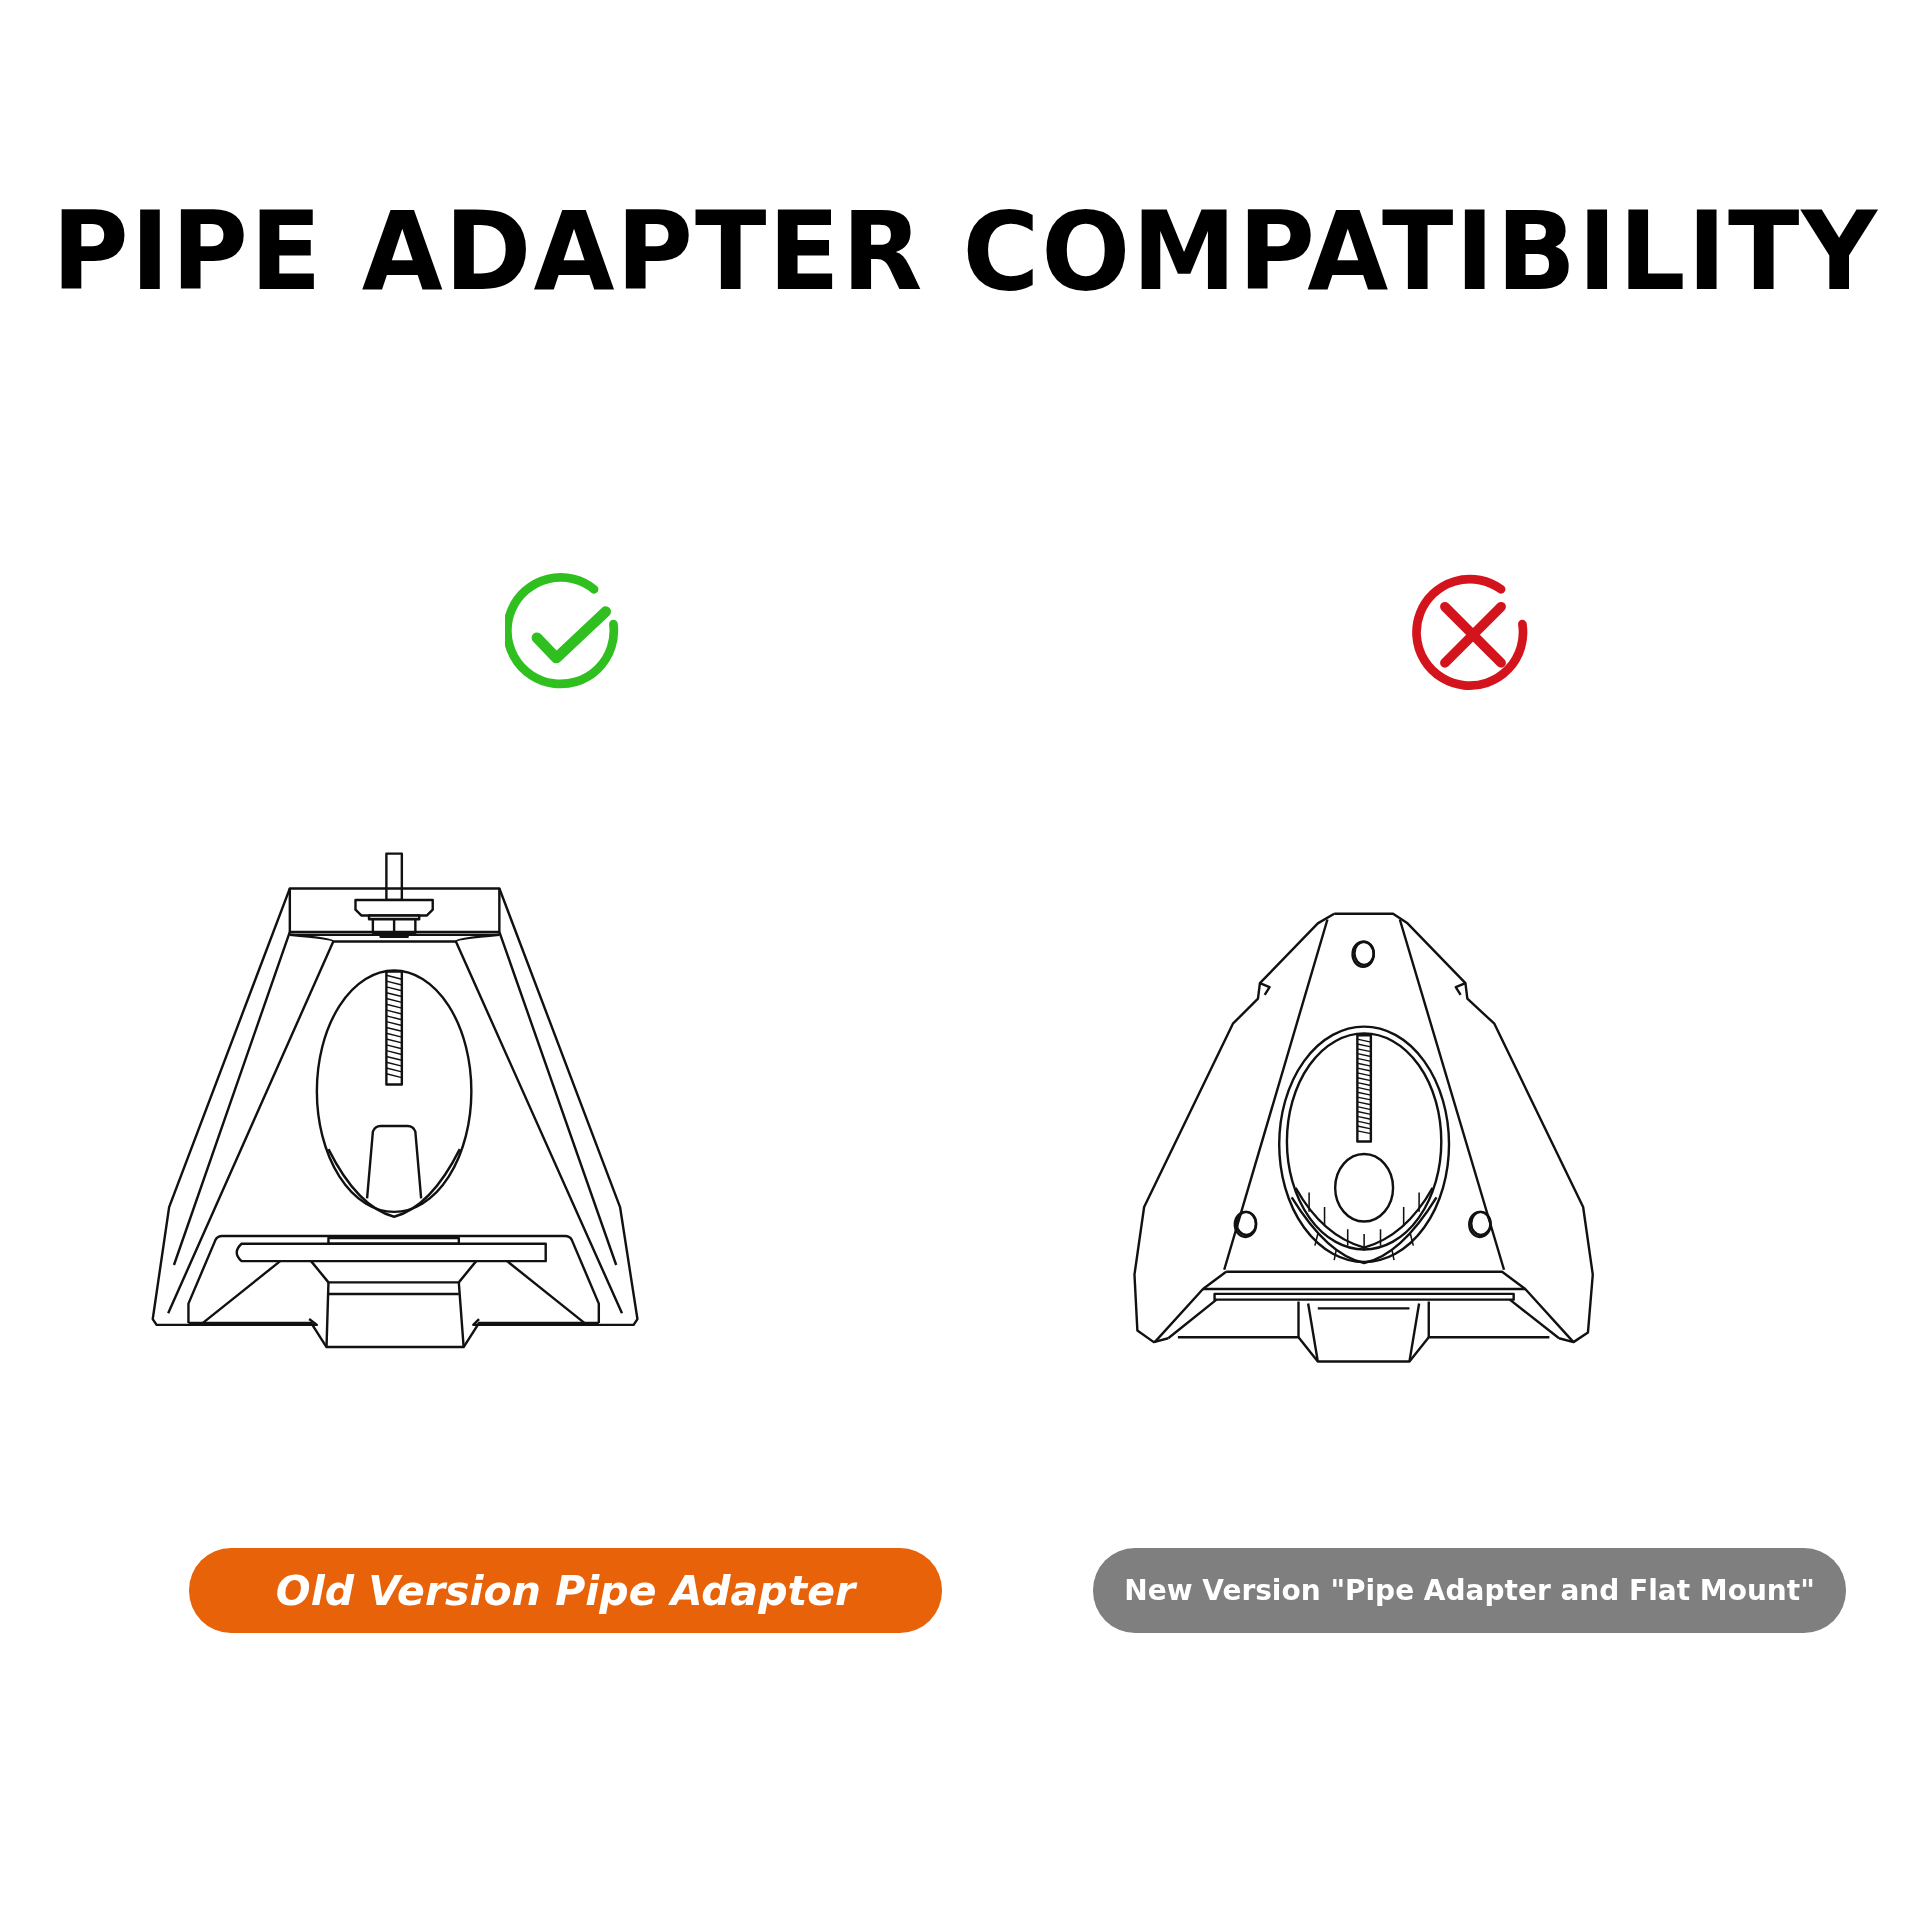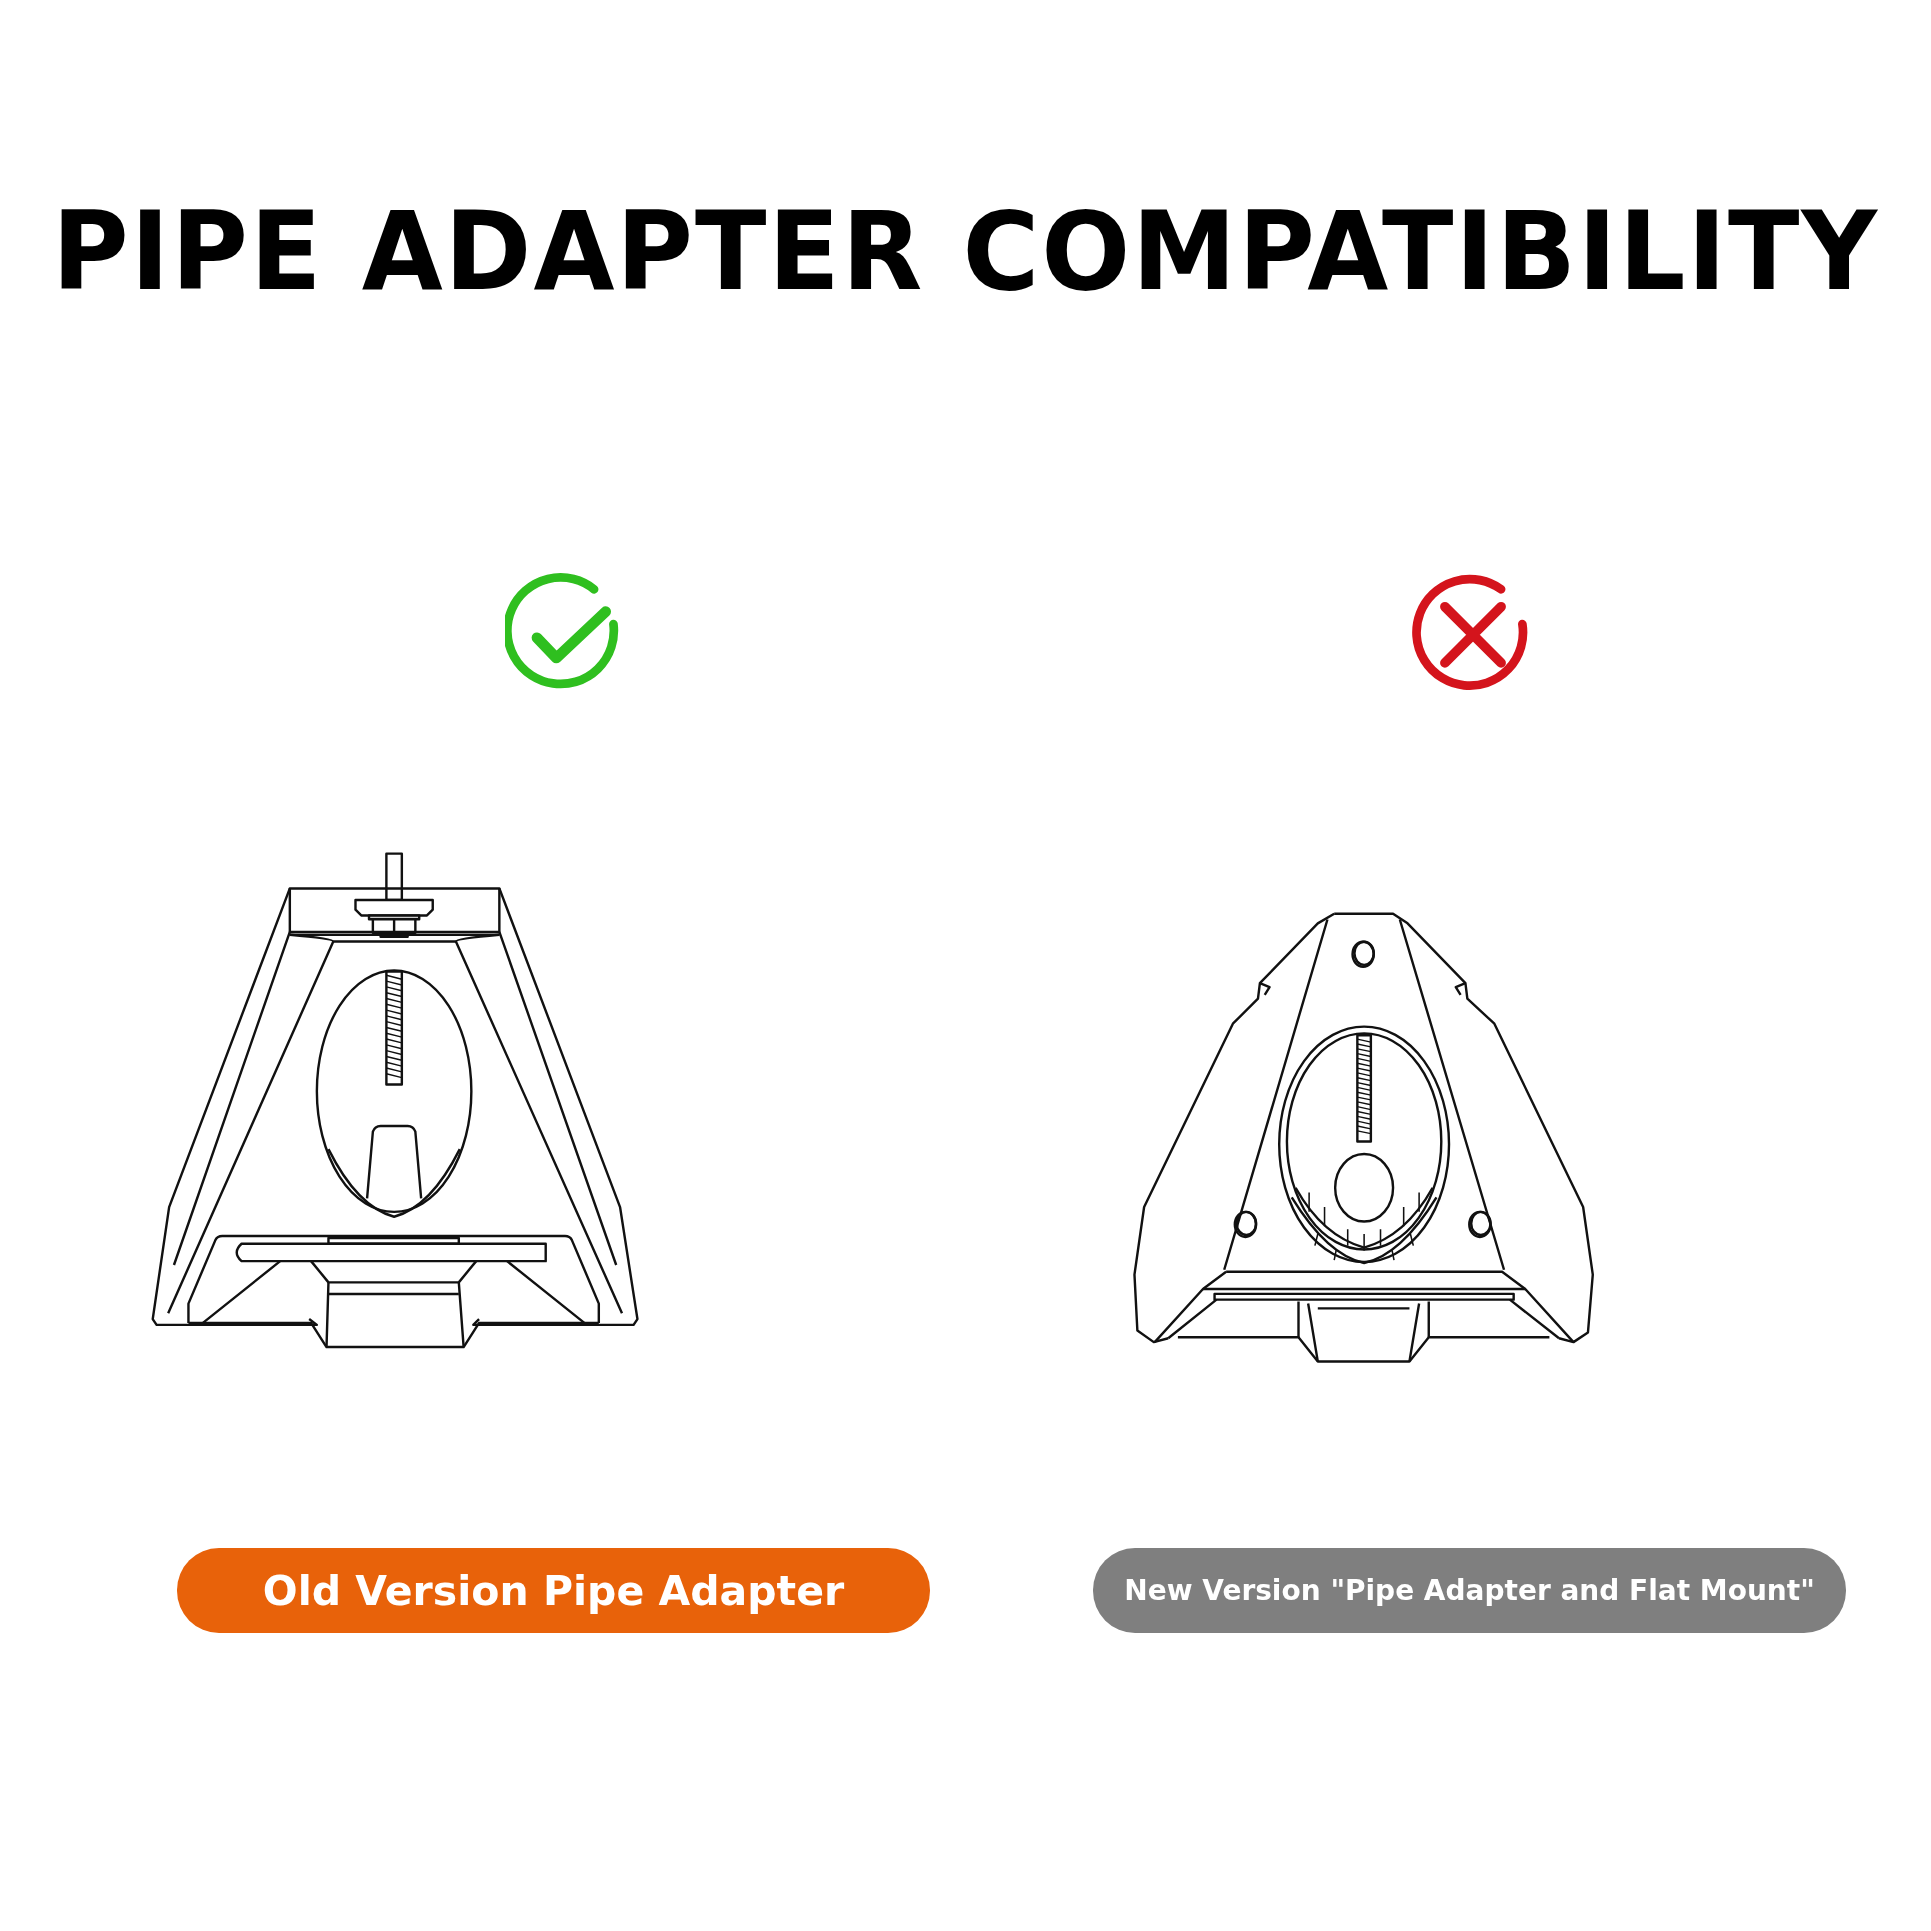--- a/index.html
+++ b/index.html
@@ -19,7 +19,7 @@
       display: flex; align-items: center; justify-content: center;
       font-family: "DejaVu Sans", sans-serif; font-weight: bold; white-space: nowrap;
     }
-    .pill.old { left: 177px; top: 1548px; width: 753px; font-size: 41px; }
+    .pill.old { left: 189px; top: 1548px; width: 753px; font-size: 41px; font-style: italic; }
     .pill.new { left: 1093px; top: 1548px; width: 753px; font-size: 28px; }
   </style>
 </head>

